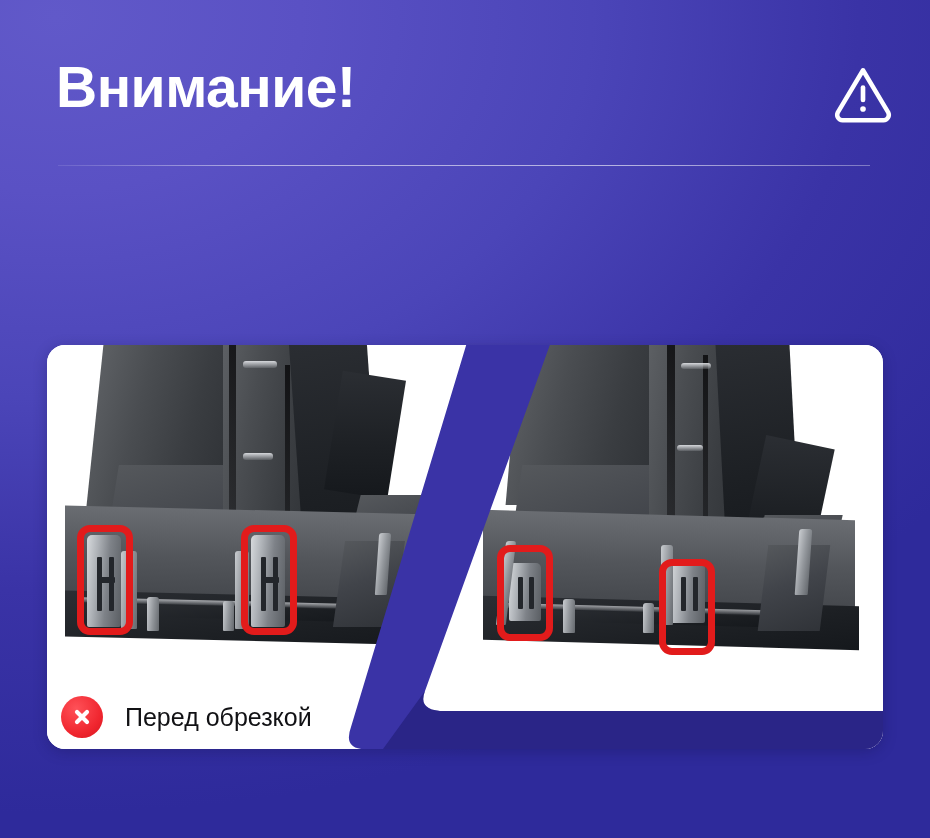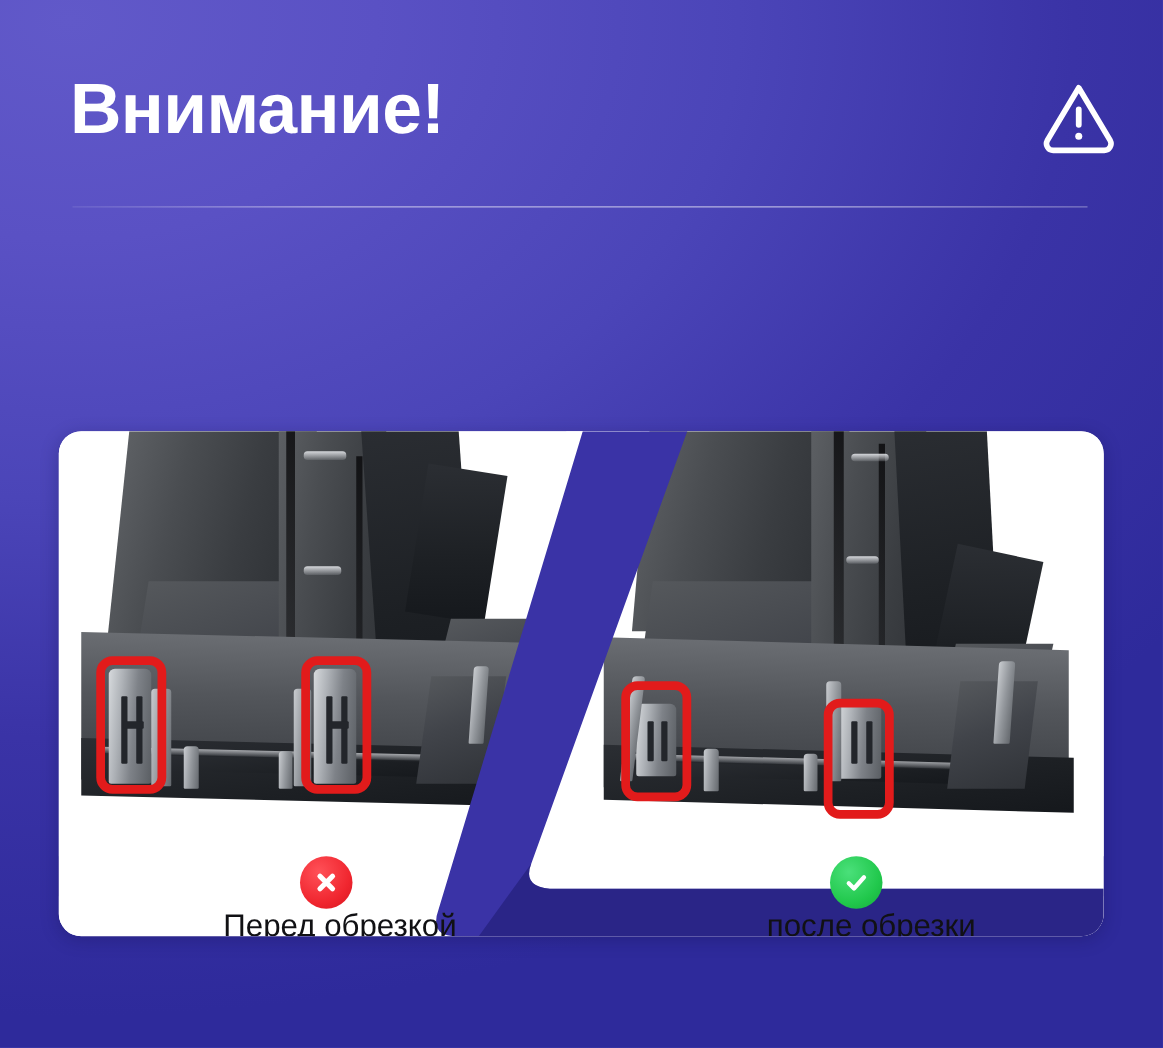--- a/index.html
+++ b/index.html
@@ -151,7 +151,6 @@
     display: flex;
     align-items: center;
     z-index: 5;
-    flex-direction: column;
   }
   .label-left  { left: 0;   width: 400px; padding-left: 14px; }
   .label-right { left: 406px; width: 420px; padding-left: 22px; }

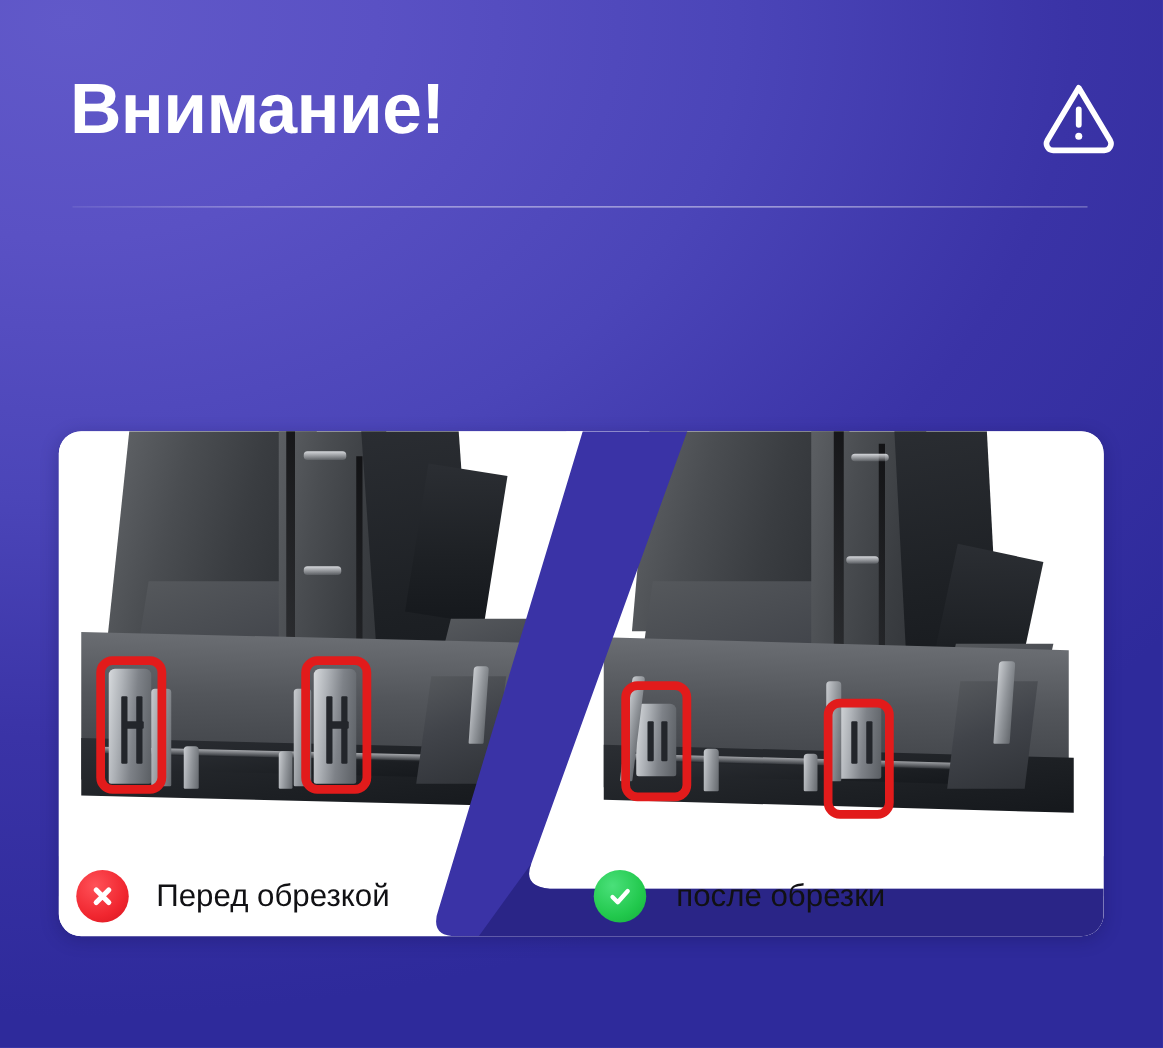--- a/index.html
+++ b/index.html
@@ -292,14 +292,6 @@
       <span class="label-text">Перед обрезкой</span>
     </div>
 
-    <div class="label-row label-right">
-      <span class="badge-ico badge-check">
-        <svg viewBox="0 0 24 24" width="24" height="24" aria-hidden="true">
-          <path d="M6 12.6 L10.2 16.8 L18.2 7.8" fill="none" stroke="#ffffff" stroke-width="3.4" stroke-linecap="round" stroke-linejoin="round"></path>
-        </svg>
-      </span>
-      <span class="label-text">после обрезки</span>
-    </div>
 
   </div>
 

